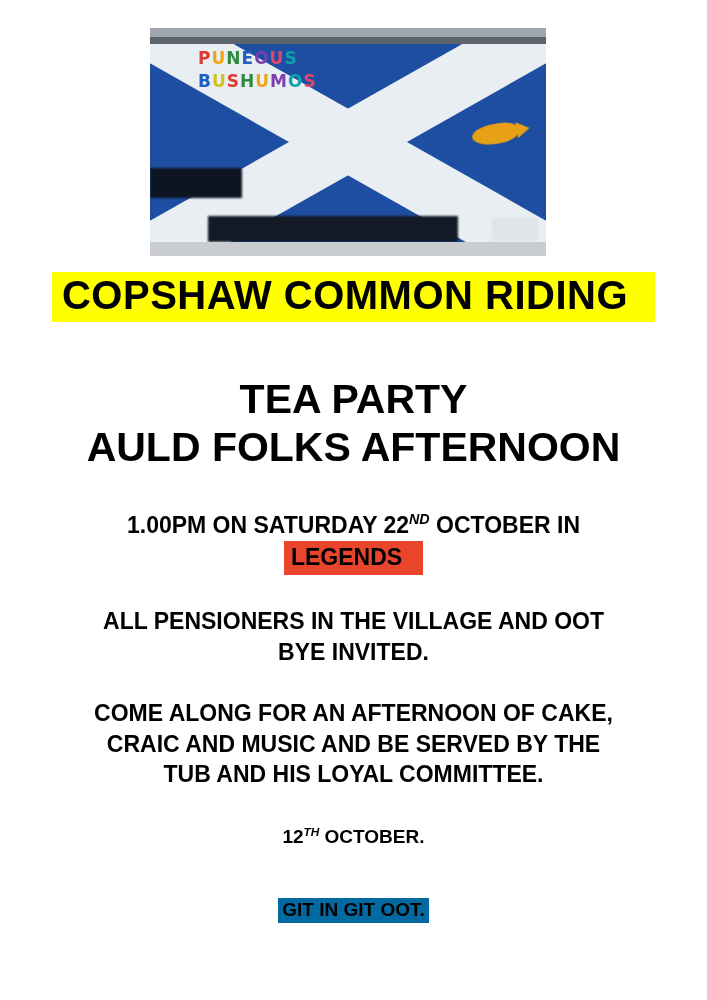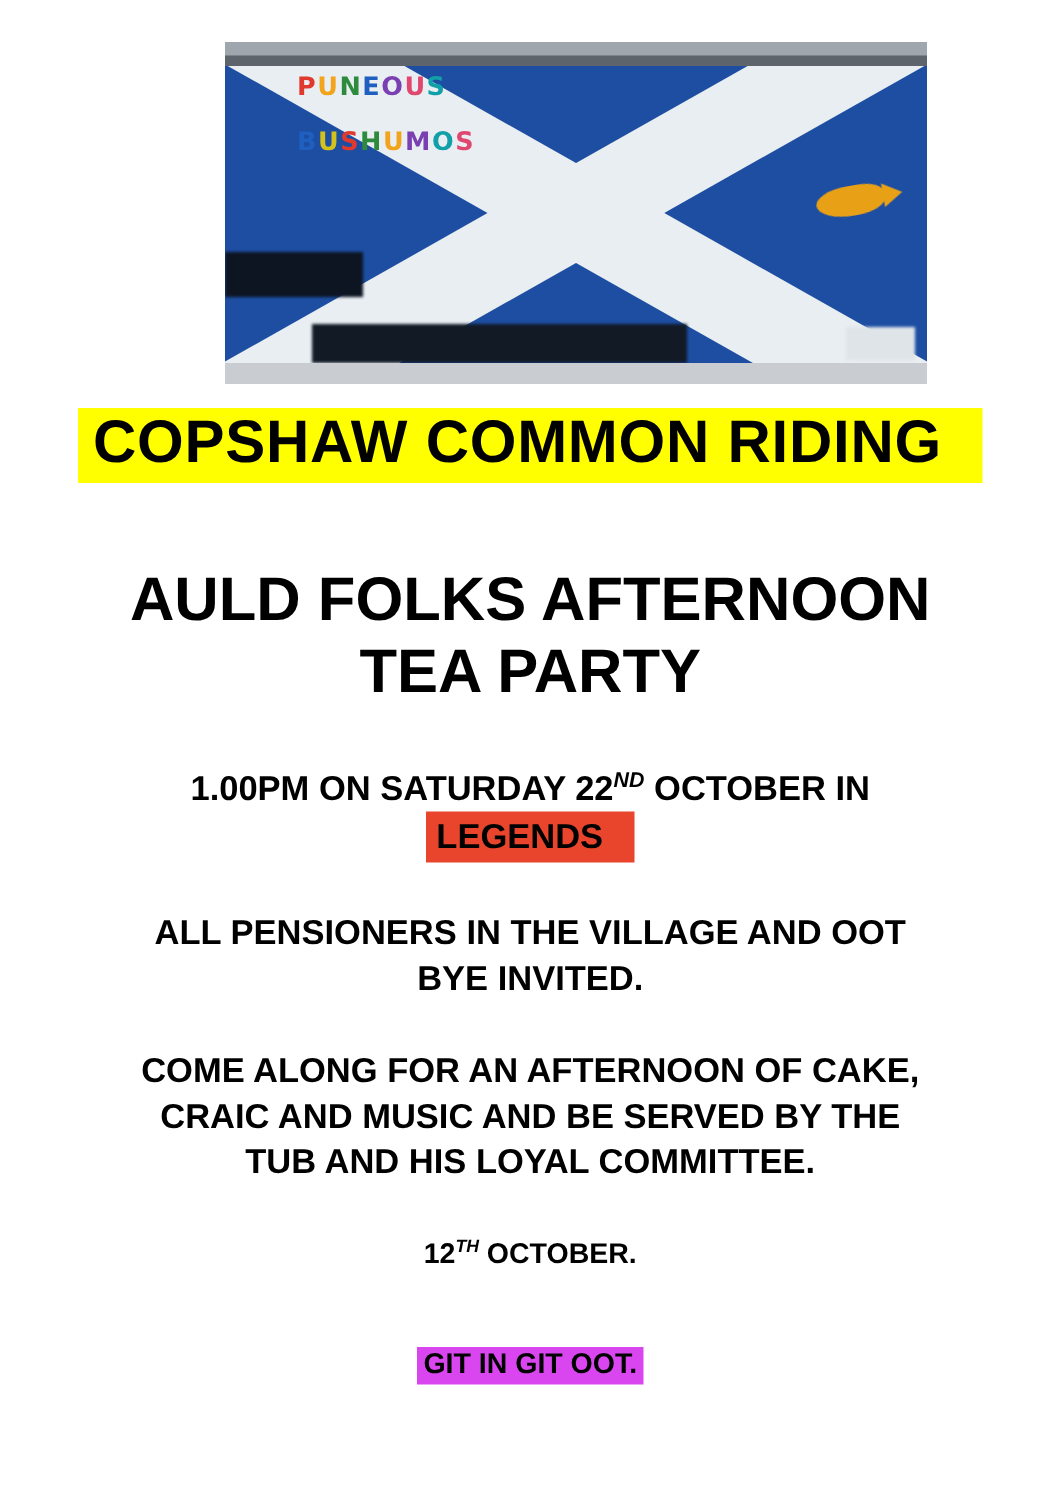--- a/index.html
+++ b/index.html
@@ -27,7 +27,7 @@
     position: absolute;
     left: 150px;
     top: 28px;
-    width: 468px;
+    width: 396px;
     height: 228px;
     overflow: hidden;
     background: #1b3f8f;

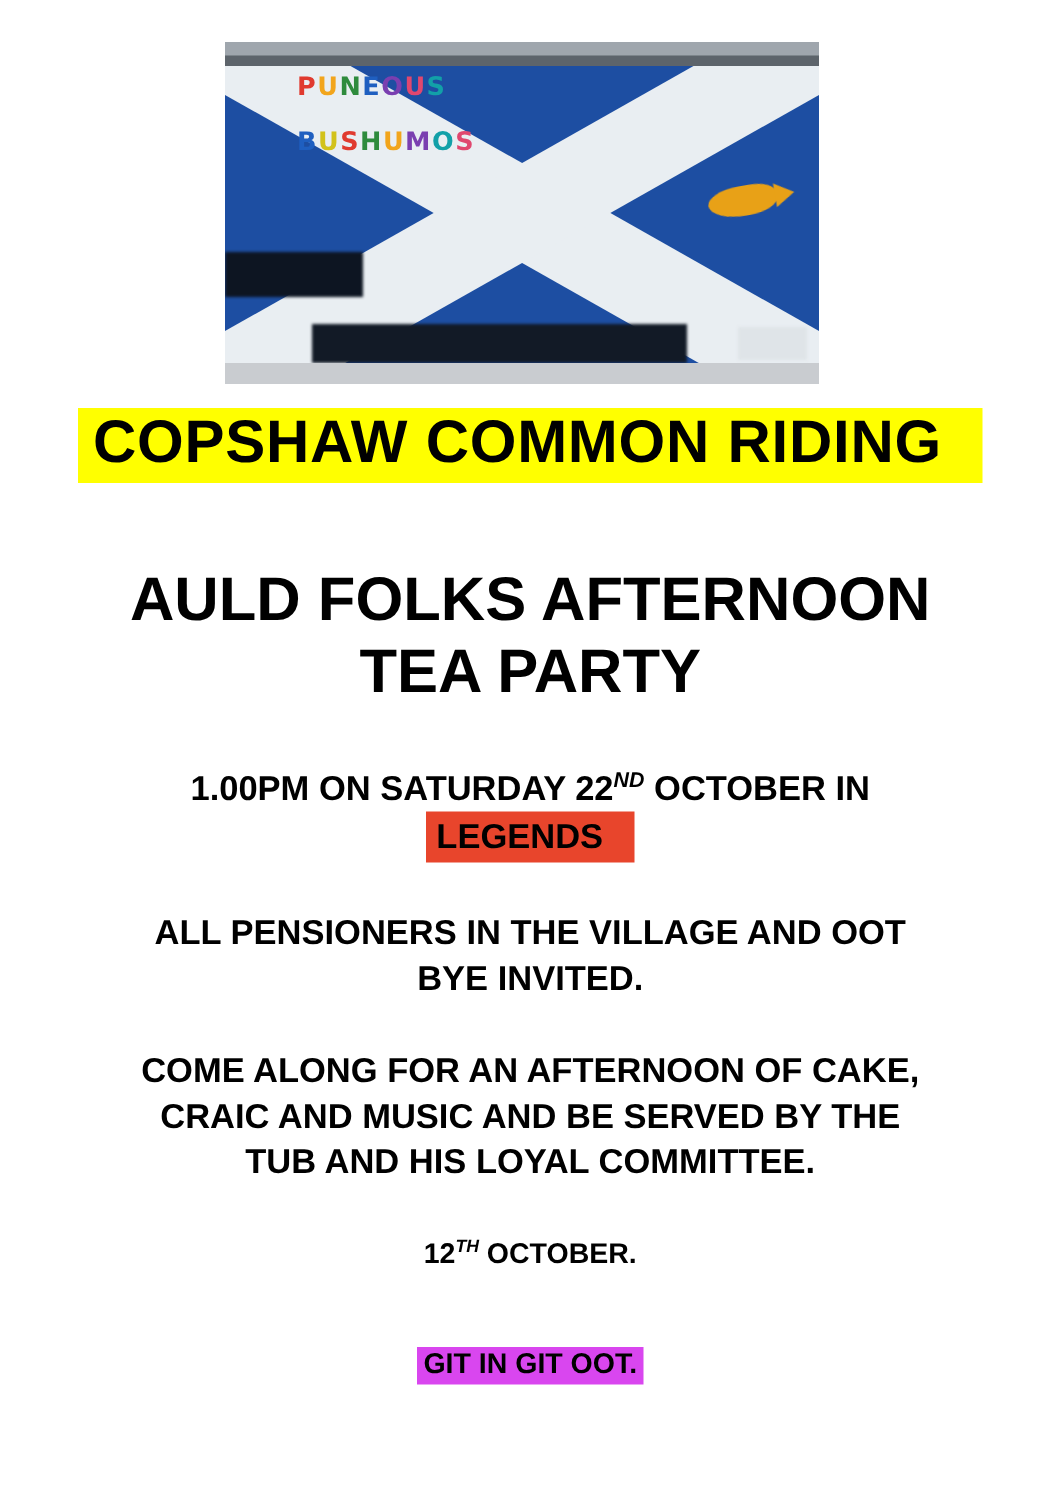--- a/index.html
+++ b/index.html
@@ -107,7 +107,7 @@
     filter: blur(0.3px);
   }
   .letters .row { display: block; white-space: nowrap; }
-  .letters .row + .row { margin-top: 20px; }
+  .letters .row + .row { margin-top: 6px; }
   .letters span { display: inline-block; }
   
   .fish {

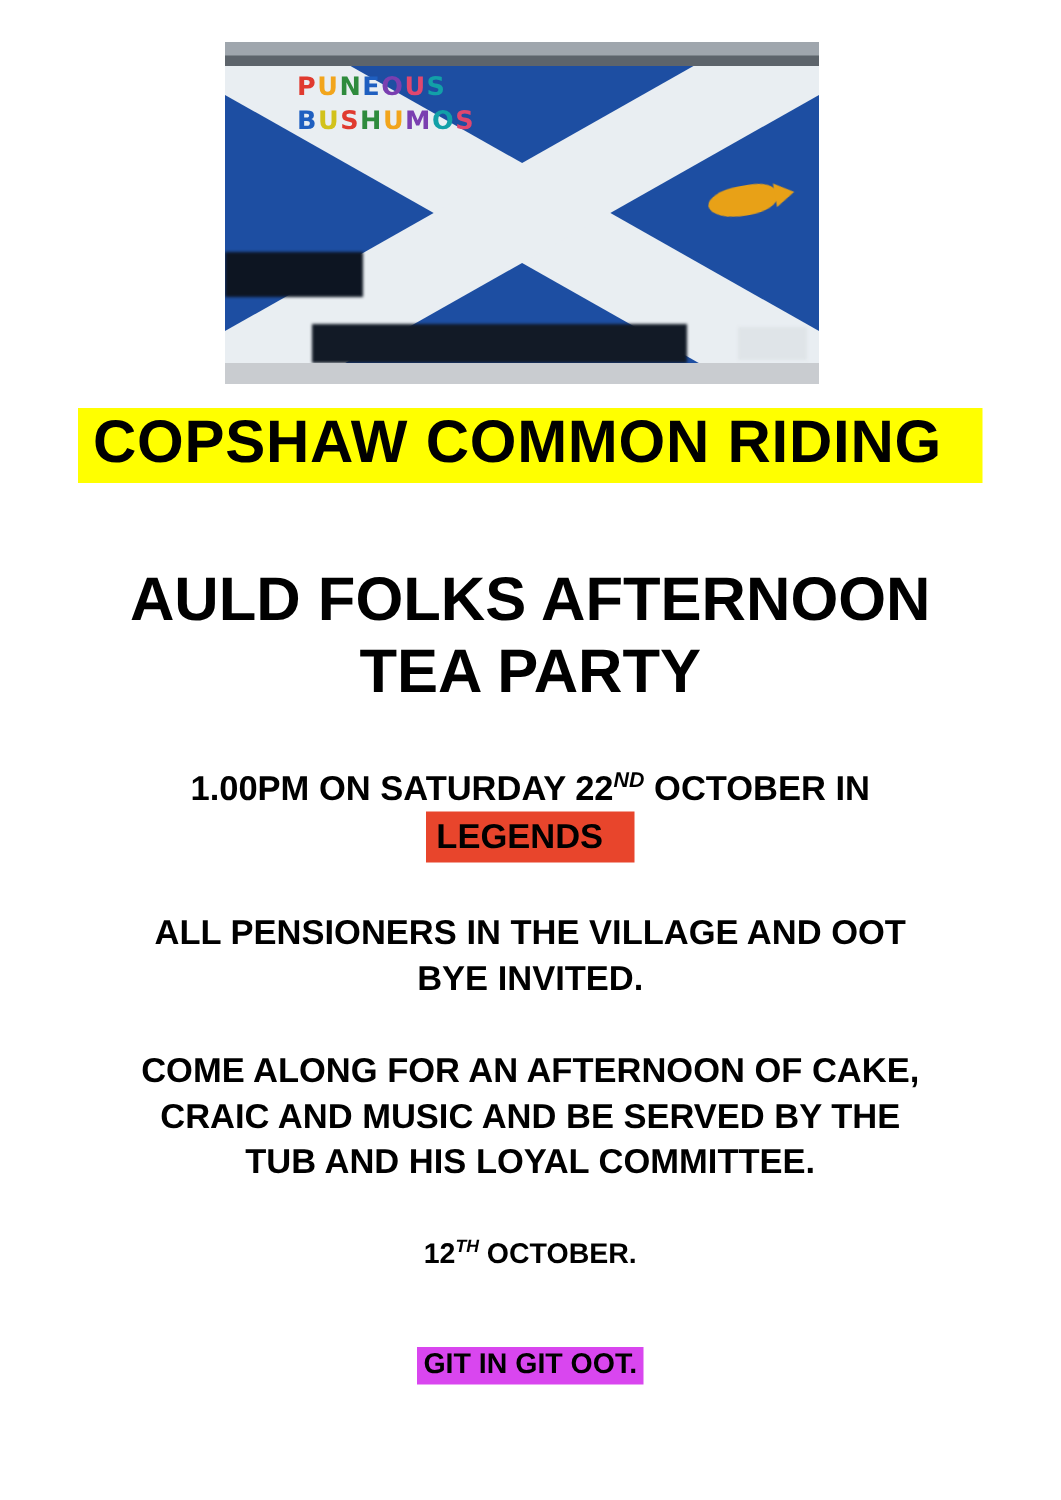--- a/index.html
+++ b/index.html
@@ -248,8 +248,8 @@
   </div>
 
   <div class="headline">
+    <div>TEA PARTY</div>
     <div>AULD FOLKS AFTERNOON</div>
-    <div>TEA PARTY</div>
   </div>
 
   <div class="when">

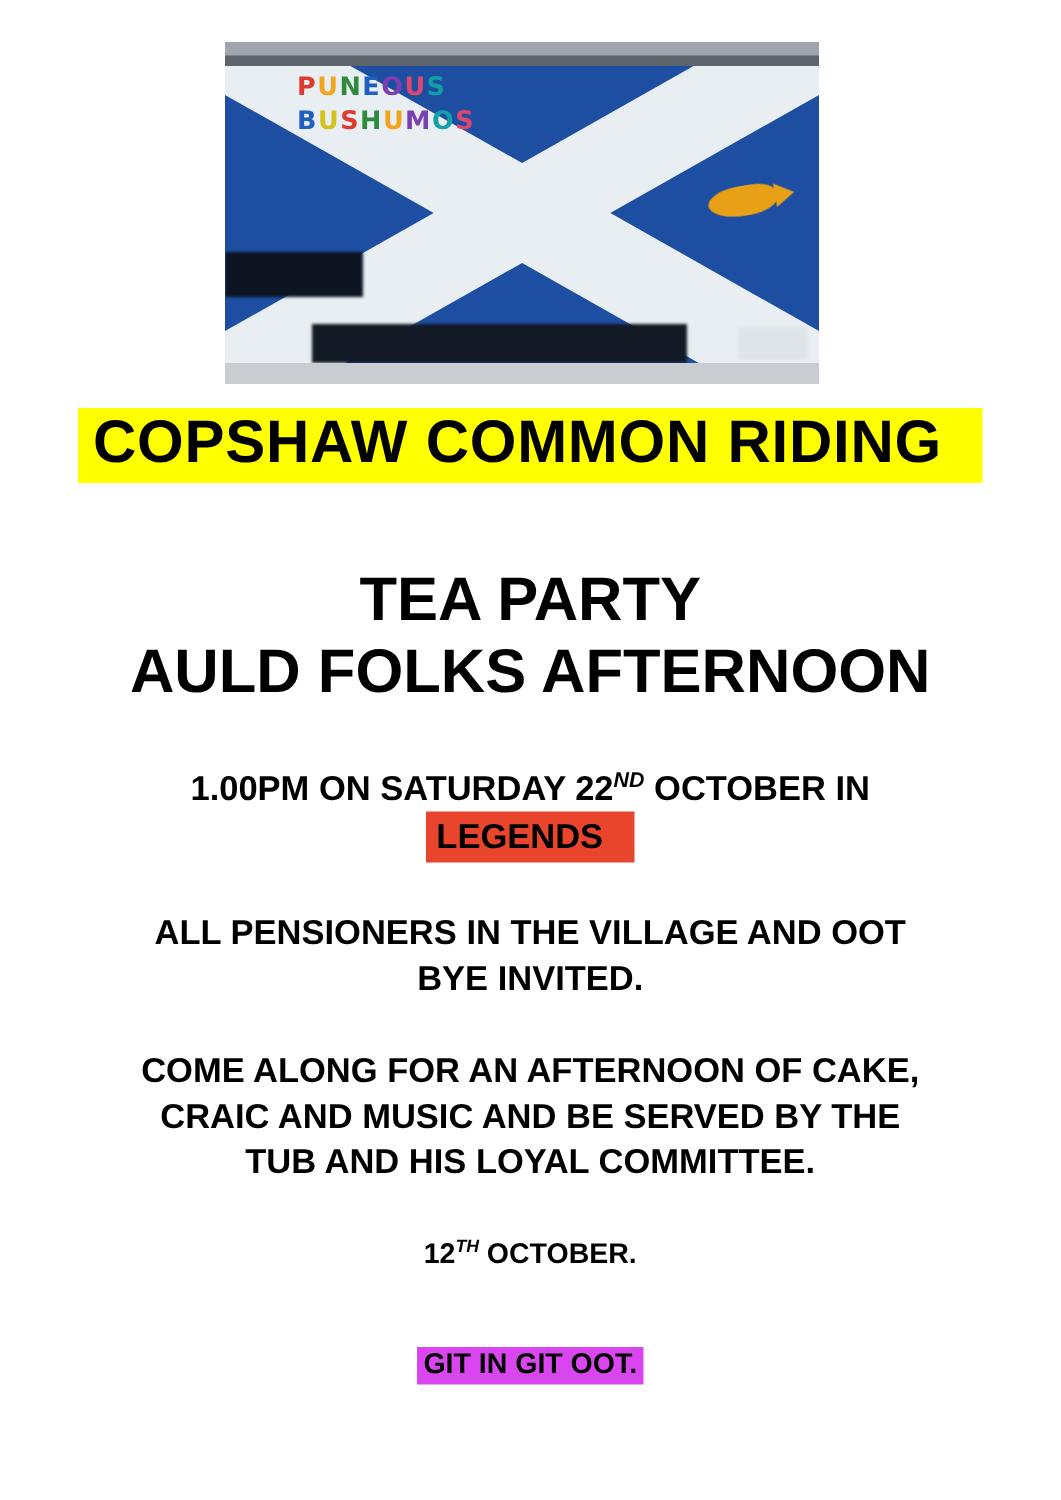--- a/index.html
+++ b/index.html
@@ -210,7 +210,7 @@
   }
   .footer-hl {
     display: inline-block;
-    background: #d946ef;
+    background: #0369a1;
     font-size: 19px;
     font-weight: bold;
     padding: 1px 4px 2px 4px;

